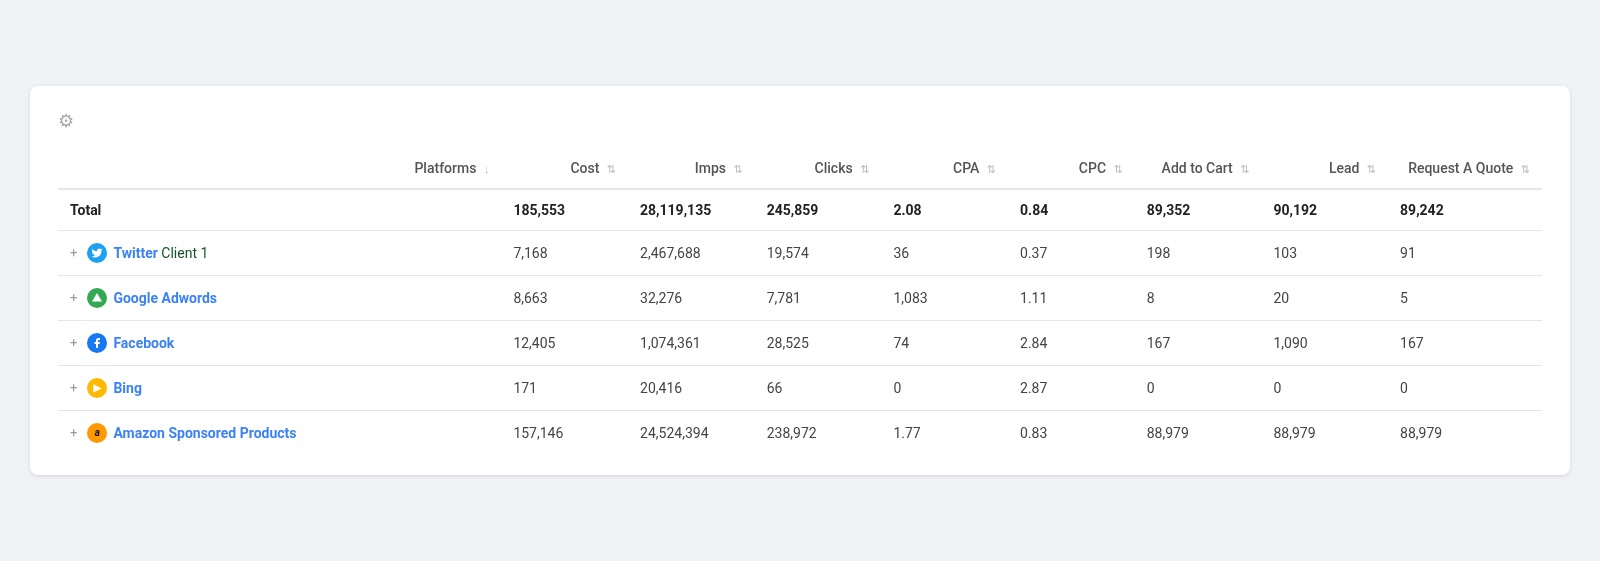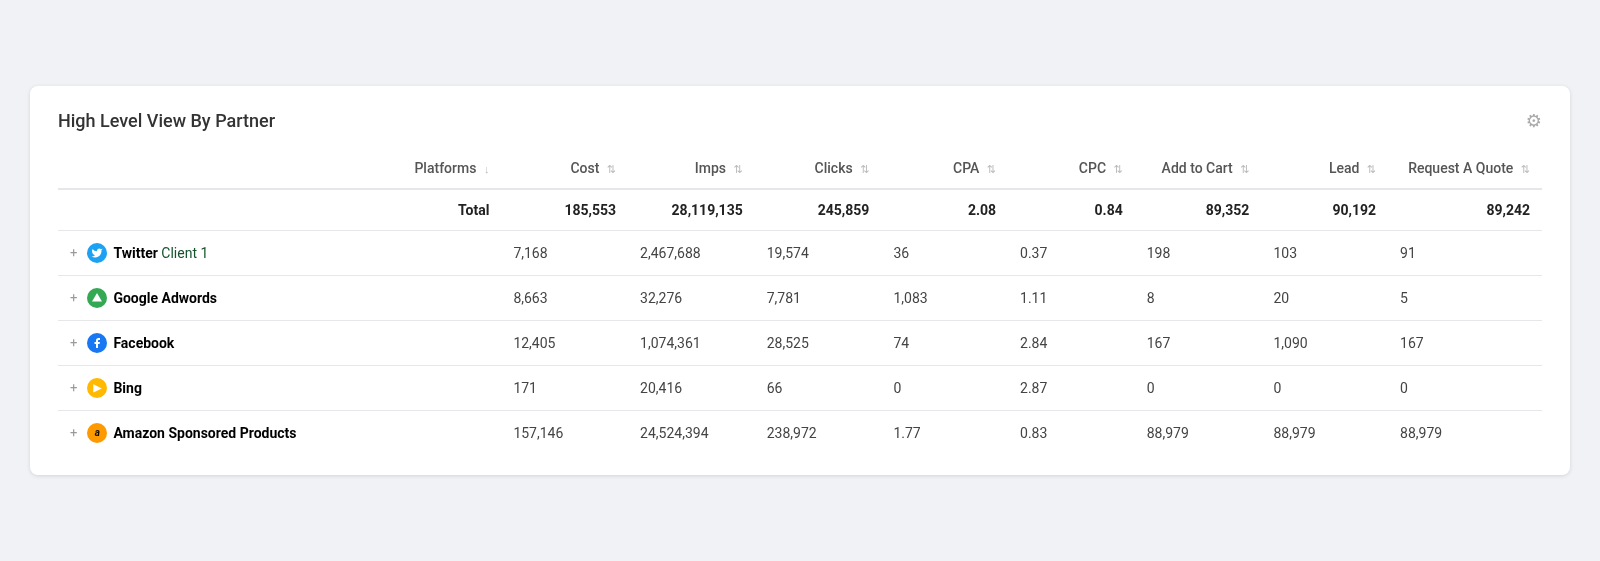--- a/index.html
+++ b/index.html
@@ -139,7 +139,6 @@
 
 <div class="card">
   <div class="card-header">
-    <span class="card-title">High Level View By Partner</span>
     <span class="gear-icon">⚙</span>
   </div>
 

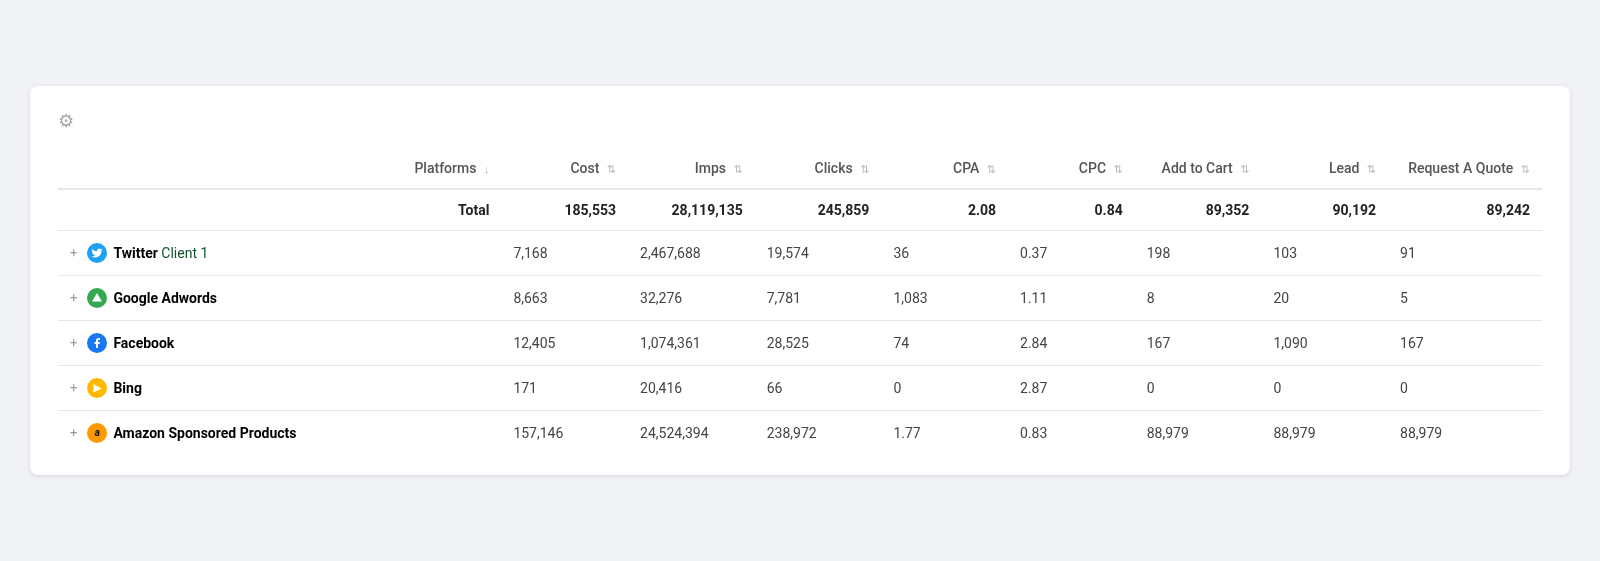--- a/index.html
+++ b/index.html
@@ -70,7 +70,6 @@
       color: #222;
       padding: 12px 12px;
       background: #fff;
-      text-align: right;
     }
     .data-row td {
       padding: 12px 12px;

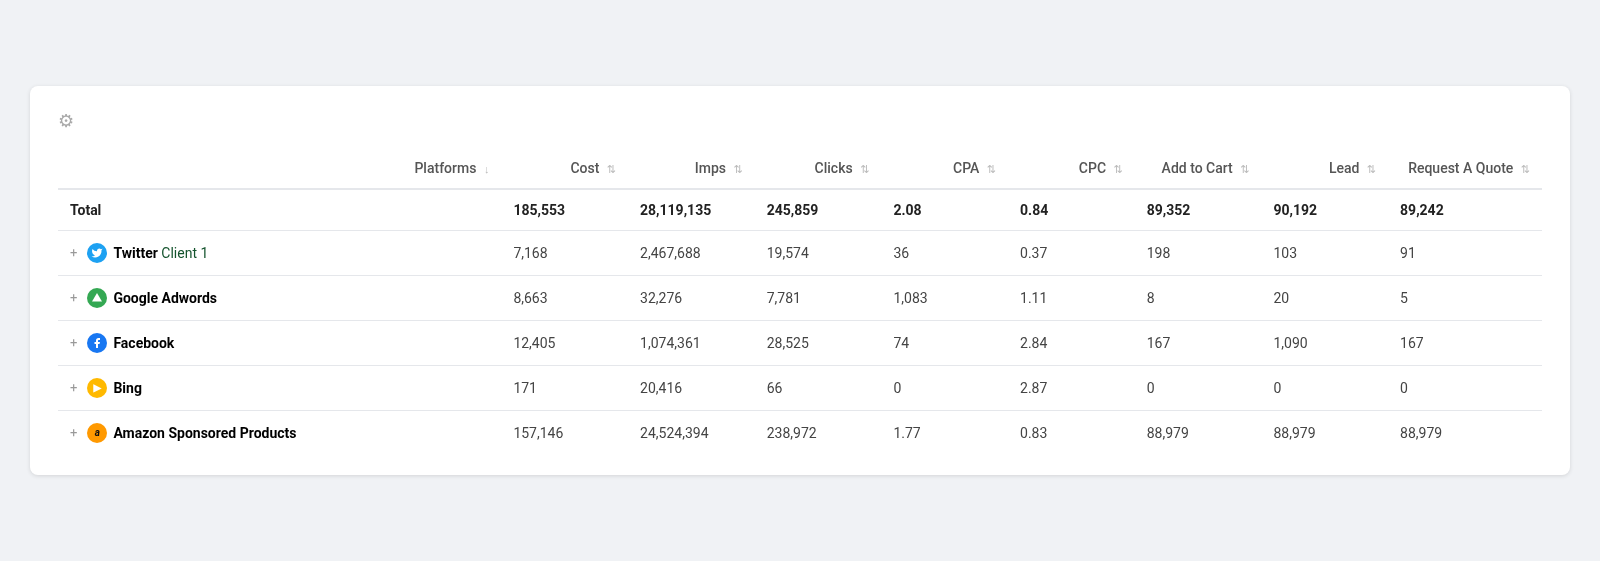--- a/index.html
+++ b/index.html
@@ -120,7 +120,7 @@
     }
     .platform-name {
       font-weight: 700;
-      color: #000000;
+      color: #3b82f6;
     }
     .platform-sublabel {
       font-weight: 400;

